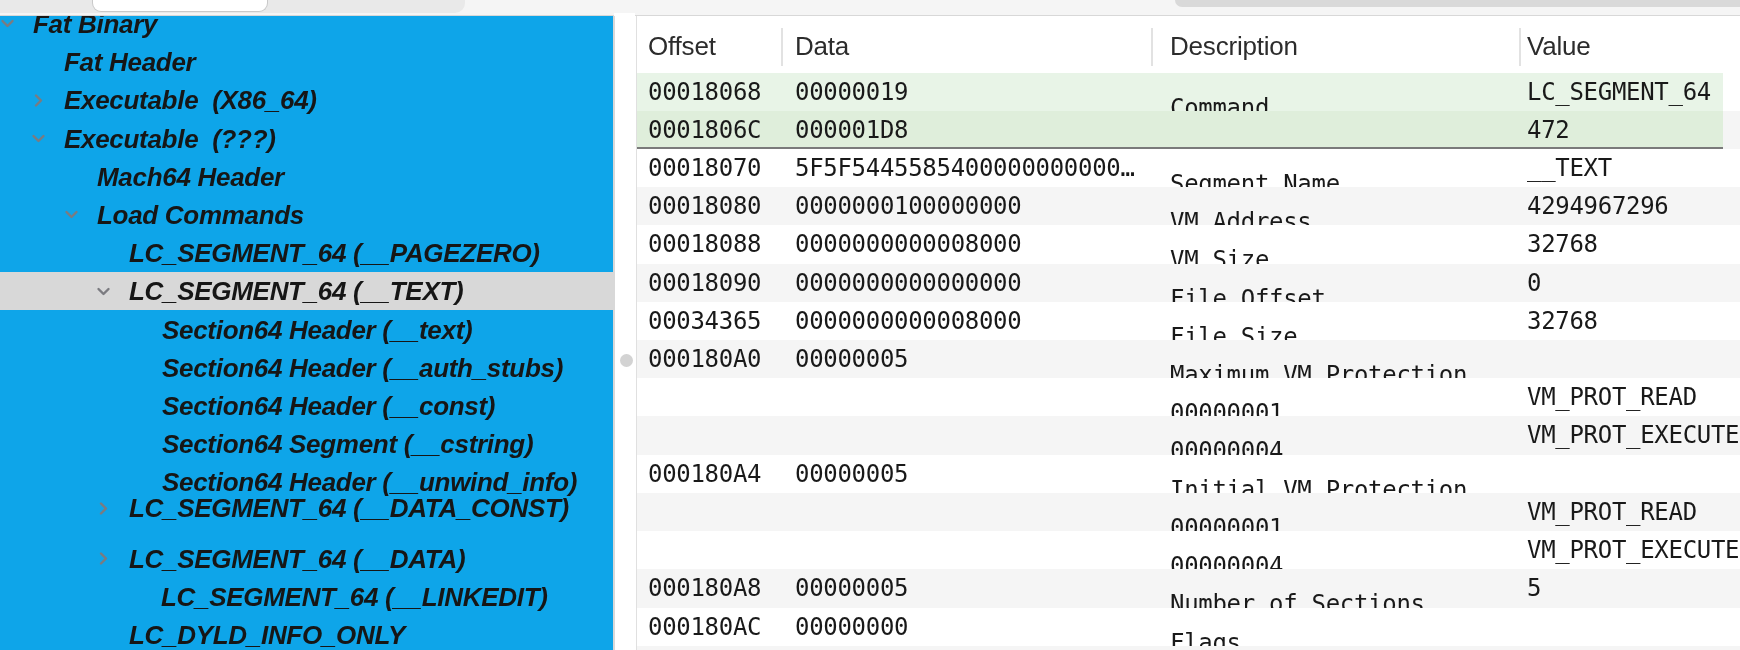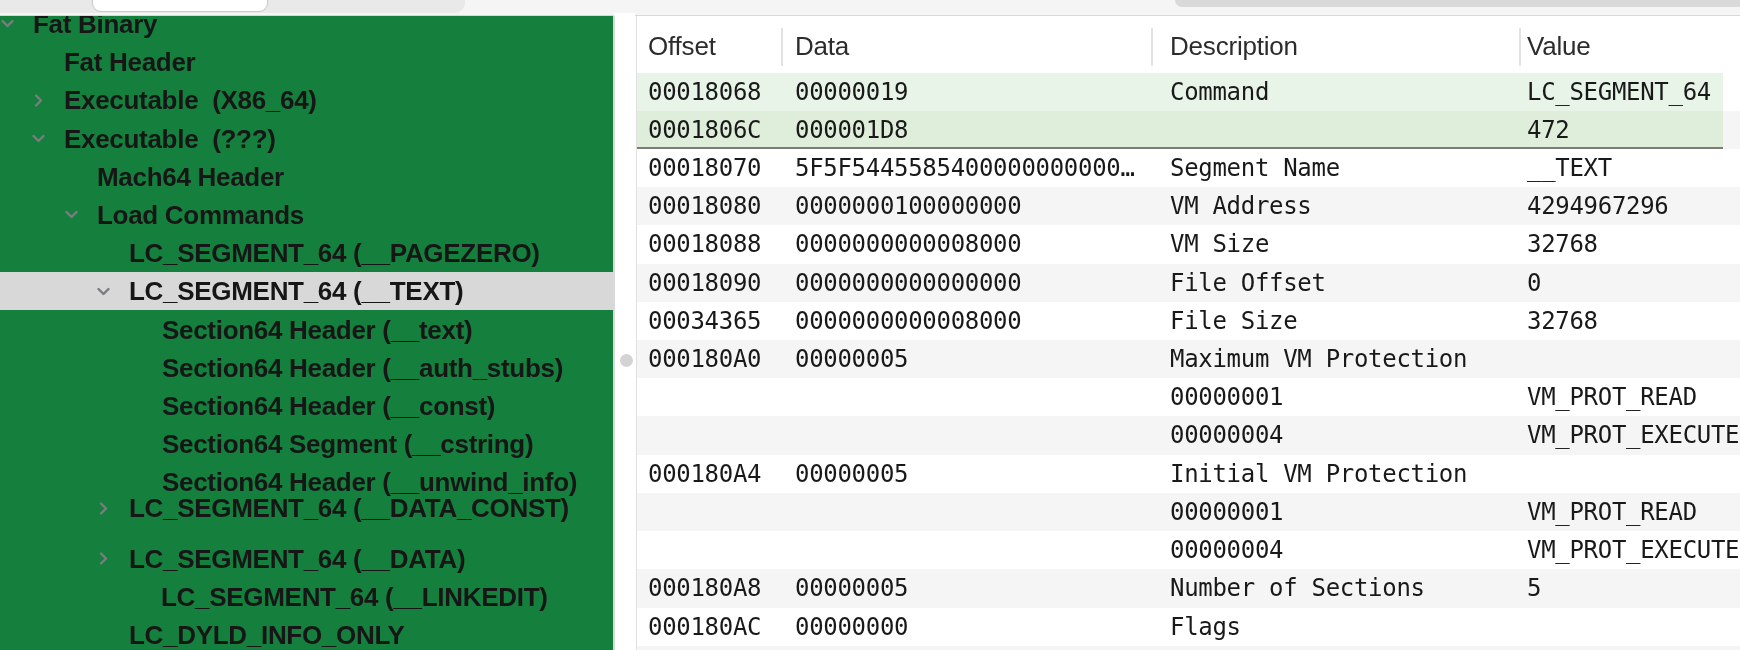--- a/index.html
+++ b/index.html
@@ -17,7 +17,7 @@
   .toolbar-border-gap{position:absolute;left:614px;top:13px;width:21px;height:5px;background:#ffffff;}
 
   
-  .sidebar{position:absolute;left:0;top:16px;width:613px;height:634px;background:#15803d;overflow:hidden;}
+  .sidebar{position:absolute;left:0;top:16px;width:613px;height:634px;background:#0ea5e9;overflow:hidden;font-style:italic;}
   .sidebar-border{position:absolute;left:613px;top:16px;width:1.5px;height:634px;background:#d8d8d8;}
   .content-border{position:absolute;left:635.5px;top:16px;width:1.2px;height:634px;background:#e0e0e0;}
   .splitter-handle{position:absolute;left:619.5px;top:353.5px;width:13px;height:13px;border-radius:50%;background:#d3d3d3;}

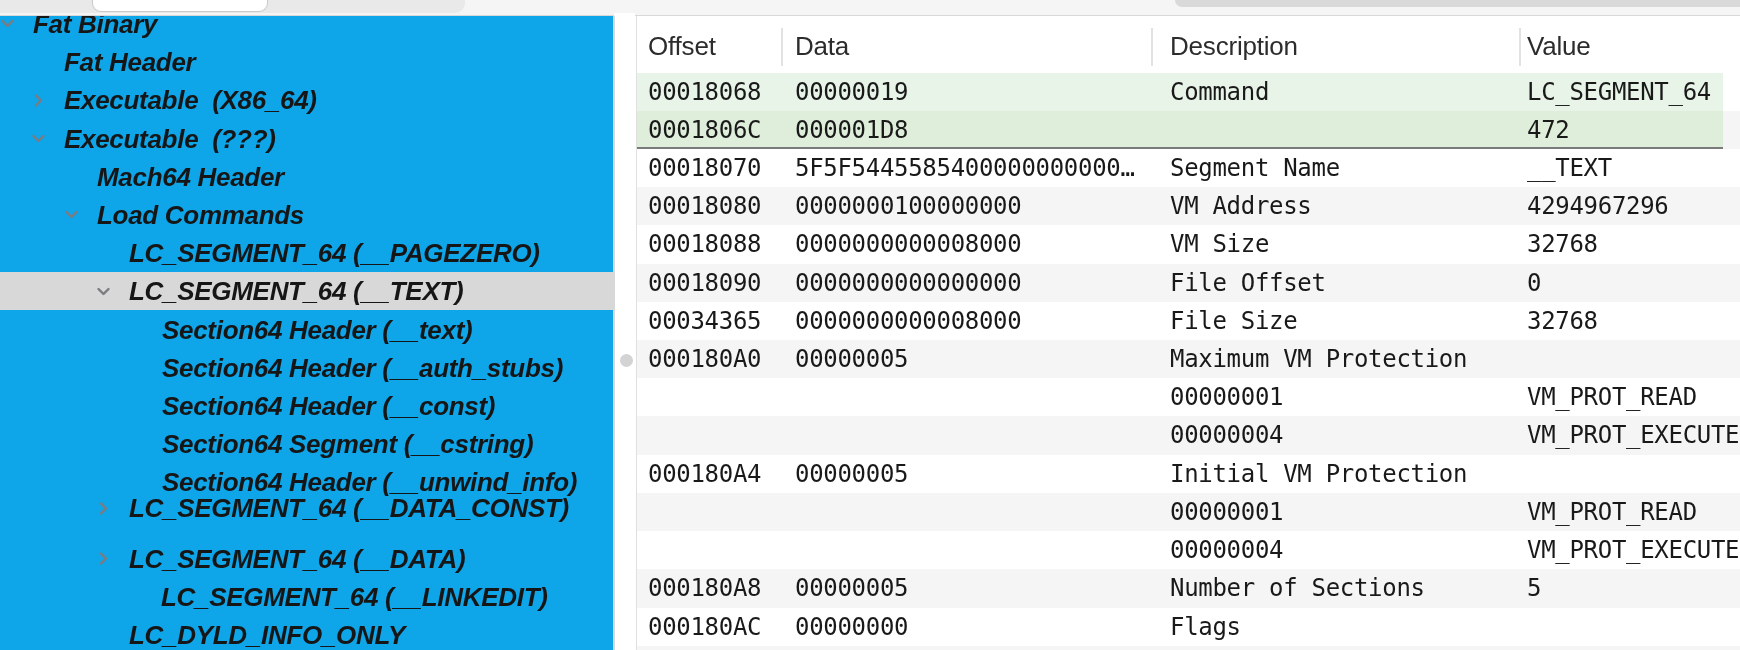--- a/index.html
+++ b/index.html
@@ -51,7 +51,7 @@
   }
   .c-offset{left:11px;}
   .c-data{left:158px;}
-  .c-desc{left:533px;}
+  .c-desc{left:533px;margin-top:16px;}
   .c-value{left:890px;}
 </style>
 </head>

